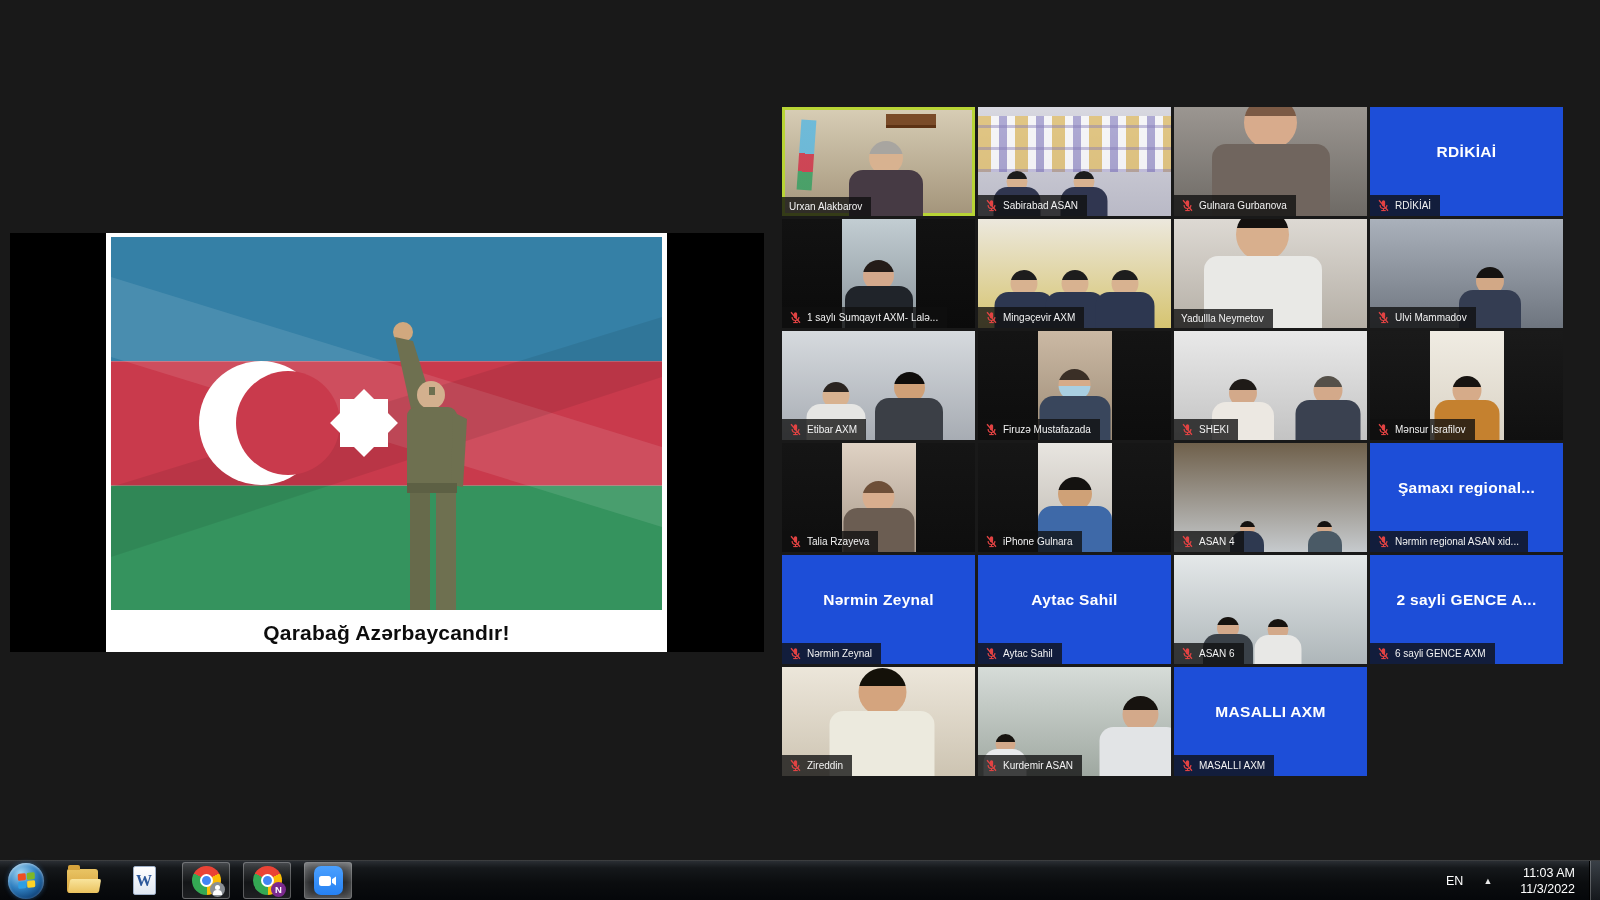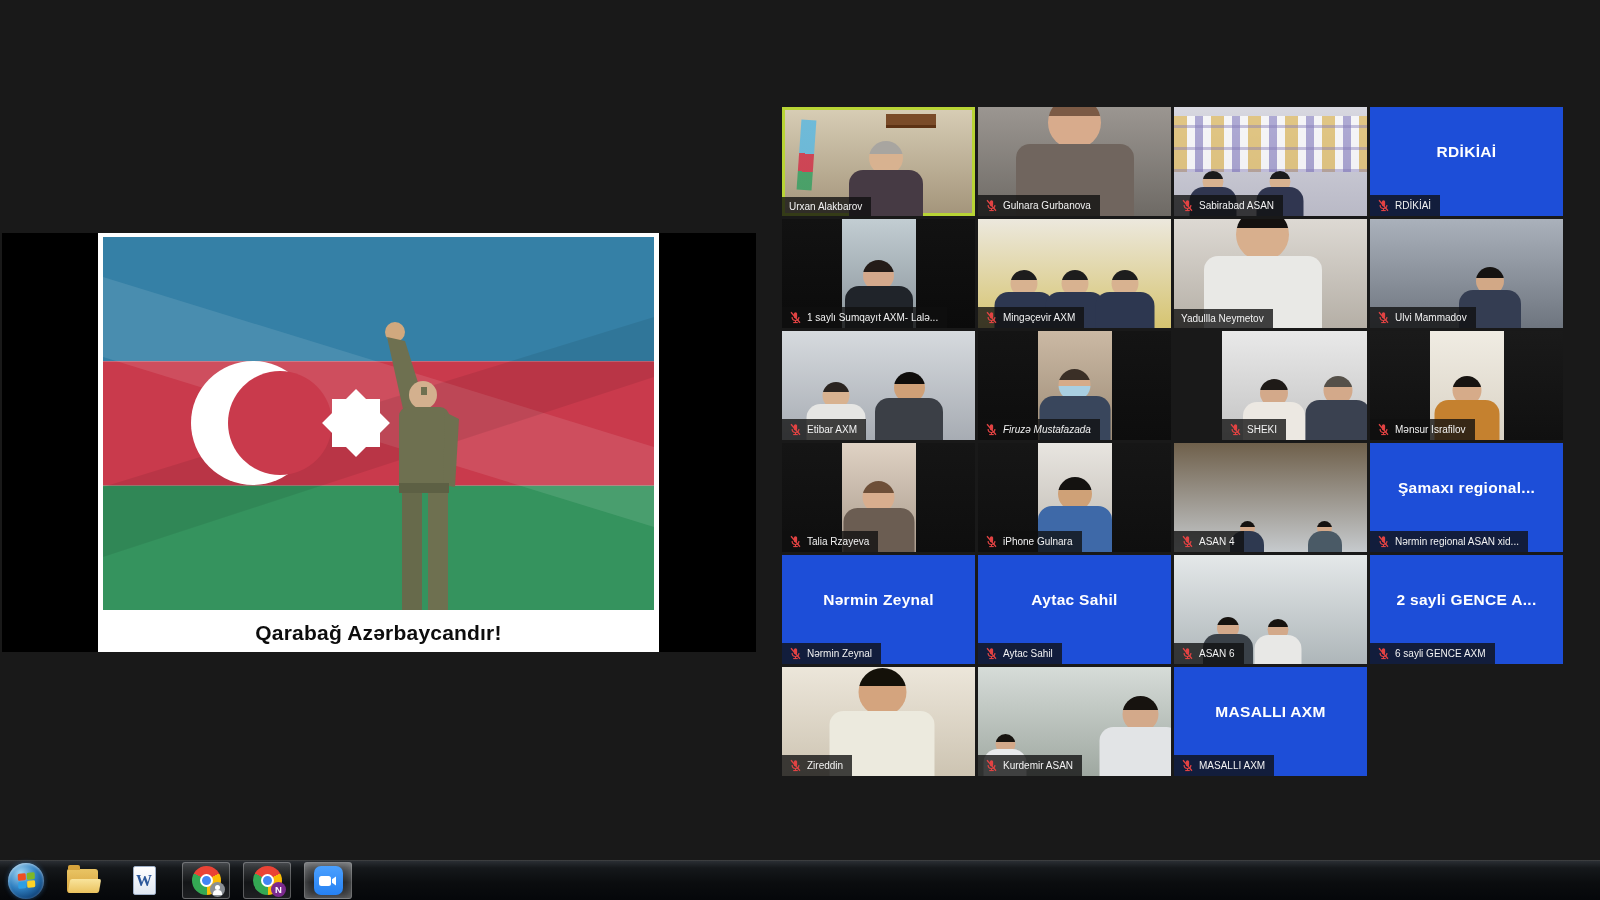--- a/index.html
+++ b/index.html
@@ -143,22 +143,6 @@
         <span>Urxan Alakbarov</span>
       </div>
     </div>
-    <div class="tile" style="background: linear-gradient(rgb(155, 150, 145), rgb(110, 106, 101));">
-      <div class="fig" style="left: 50%; width: 118px;">
-        <div class="head" style="width: 53px; height: 53px; background: linear-gradient(rgb(123, 90, 69) 0px, rgb(123, 90, 69) 38%, rgb(216, 171, 140) 38%);"></div>
-        <div class="body" style="width: 100%; height: 72px; background: rgb(112, 101, 94);"></div>
-      </div>
-      <div class="plabel">
-        <svg width="13" height="13" viewBox="0 0 16 16">
-  <rect x="6" y="1.5" width="4" height="7.5" rx="2" fill="#e24343"></rect>
-  <path d="M3.8 7.5 a4.2 4.2 0 0 0 8.4 0" fill="none" stroke="#e24343" stroke-width="1.4"></path>
-  <line x1="8" y1="11.8" x2="8" y2="14" stroke="#e24343" stroke-width="1.4"></line>
-  <line x1="5.2" y1="14.2" x2="10.8" y2="14.2" stroke="#e24343" stroke-width="1.4"></line>
-  <line x1="2.5" y1="1.5" x2="13.5" y2="14.5" stroke="#e24343" stroke-width="1.6"></line>
-</svg>
-        <span>Gulnara Gurbanova</span>
-      </div>
-    </div>
     <div class="tile" style="background: linear-gradient(rgb(216, 216, 224), rgb(185, 185, 198));">
       <div class="photo-wall"></div>
       <div class="fig" style="left: 20%; width: 47px;">
@@ -178,6 +162,22 @@
   <line x1="2.5" y1="1.5" x2="13.5" y2="14.5" stroke="#e24343" stroke-width="1.6"></line>
 </svg>
         <span>Sabirabad ASAN</span>
+      </div>
+    </div>
+    <div class="tile" style="background: linear-gradient(rgb(155, 150, 145), rgb(110, 106, 101));">
+      <div class="fig" style="left: 50%; width: 118px;">
+        <div class="head" style="width: 53px; height: 53px; background: linear-gradient(rgb(123, 90, 69) 0px, rgb(123, 90, 69) 38%, rgb(216, 171, 140) 38%);"></div>
+        <div class="body" style="width: 100%; height: 72px; background: rgb(112, 101, 94);"></div>
+      </div>
+      <div class="plabel">
+        <svg width="13" height="13" viewBox="0 0 16 16">
+  <rect x="6" y="1.5" width="4" height="7.5" rx="2" fill="#e24343"></rect>
+  <path d="M3.8 7.5 a4.2 4.2 0 0 0 8.4 0" fill="none" stroke="#e24343" stroke-width="1.4"></path>
+  <line x1="8" y1="11.8" x2="8" y2="14" stroke="#e24343" stroke-width="1.4"></line>
+  <line x1="5.2" y1="14.2" x2="10.8" y2="14.2" stroke="#e24343" stroke-width="1.4"></line>
+  <line x1="2.5" y1="1.5" x2="13.5" y2="14.5" stroke="#e24343" stroke-width="1.6"></line>
+</svg>
+        <span>Gulnara Gurbanova</span>
       </div>
     </div>
     <div class="tile">

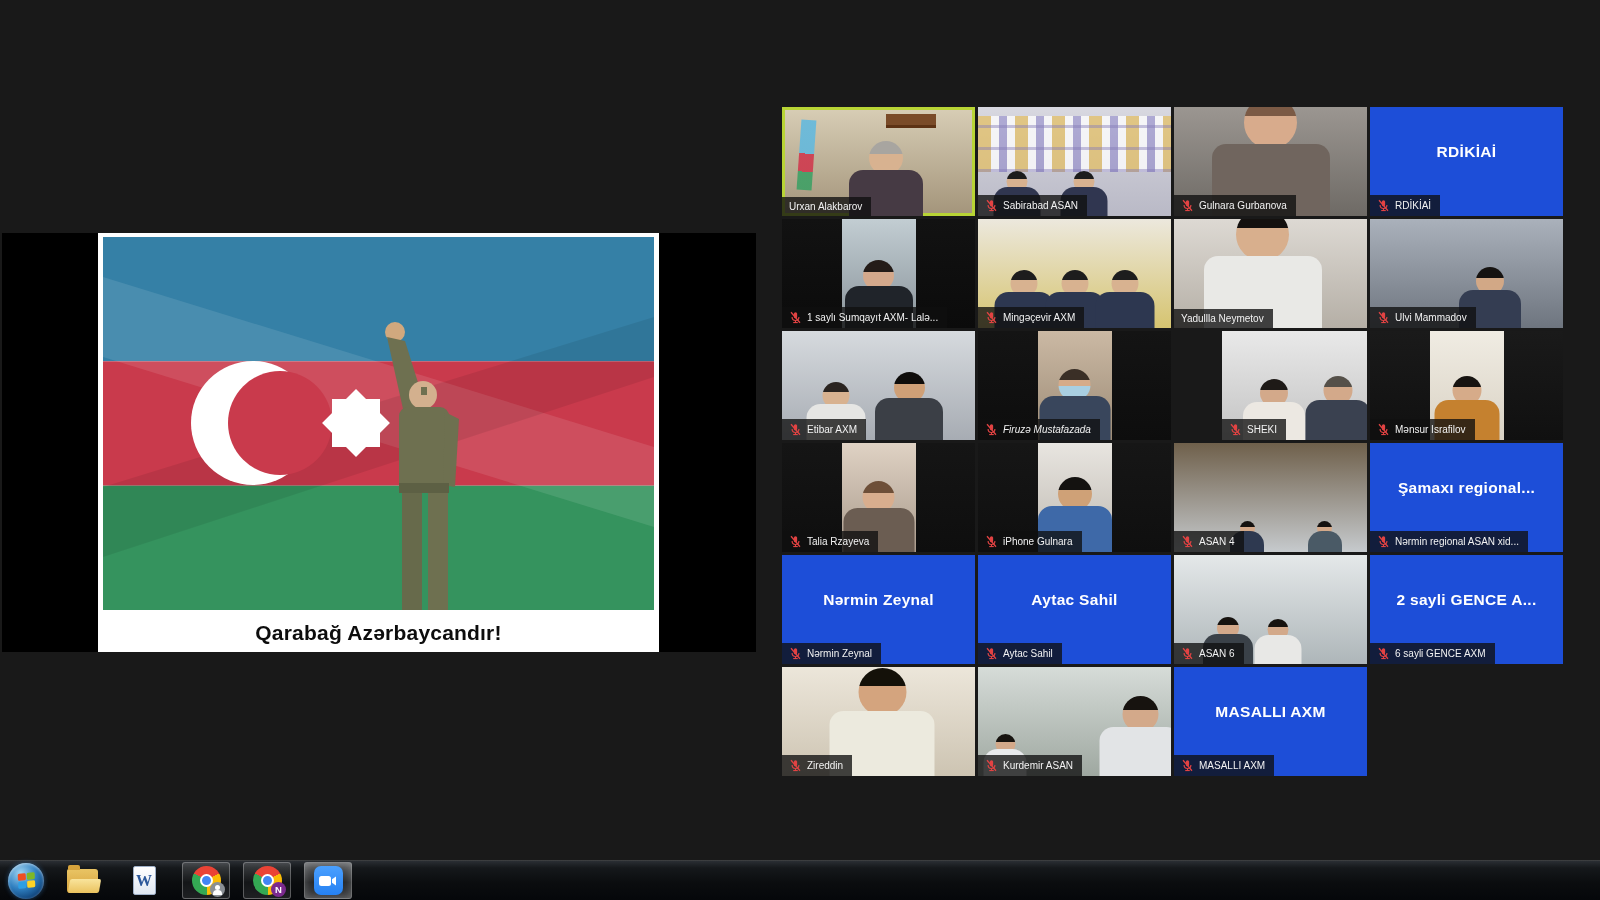--- a/index.html
+++ b/index.html
@@ -280,7 +280,7 @@
         <span>Etibar AXM</span>
       </div>
     </div>
-    <div class="tile" style="background: linear-gradient(rgb(20, 20, 20), rgb(13, 13, 13)); font-style: italic;">
+    <div class="tile" style="background: linear-gradient(rgb(20, 20, 20), rgb(13, 13, 13));">
       <div class="pillar" style="background: linear-gradient(rgb(203, 185, 164), rgb(156, 139, 118));">
         <div class="fig" style="left: 50%; width: 71px;">
           <div class="head" style="width: 32px; height: 32px; background: linear-gradient(rgb(58, 47, 38) 0px, rgb(58, 47, 38) 34%, rgb(214, 171, 137) 34%, rgb(214, 171, 137) 52%, rgb(169, 207, 226) 52%, rgb(169, 207, 226) 88%, rgb(214, 171, 137) 88%);"></div>

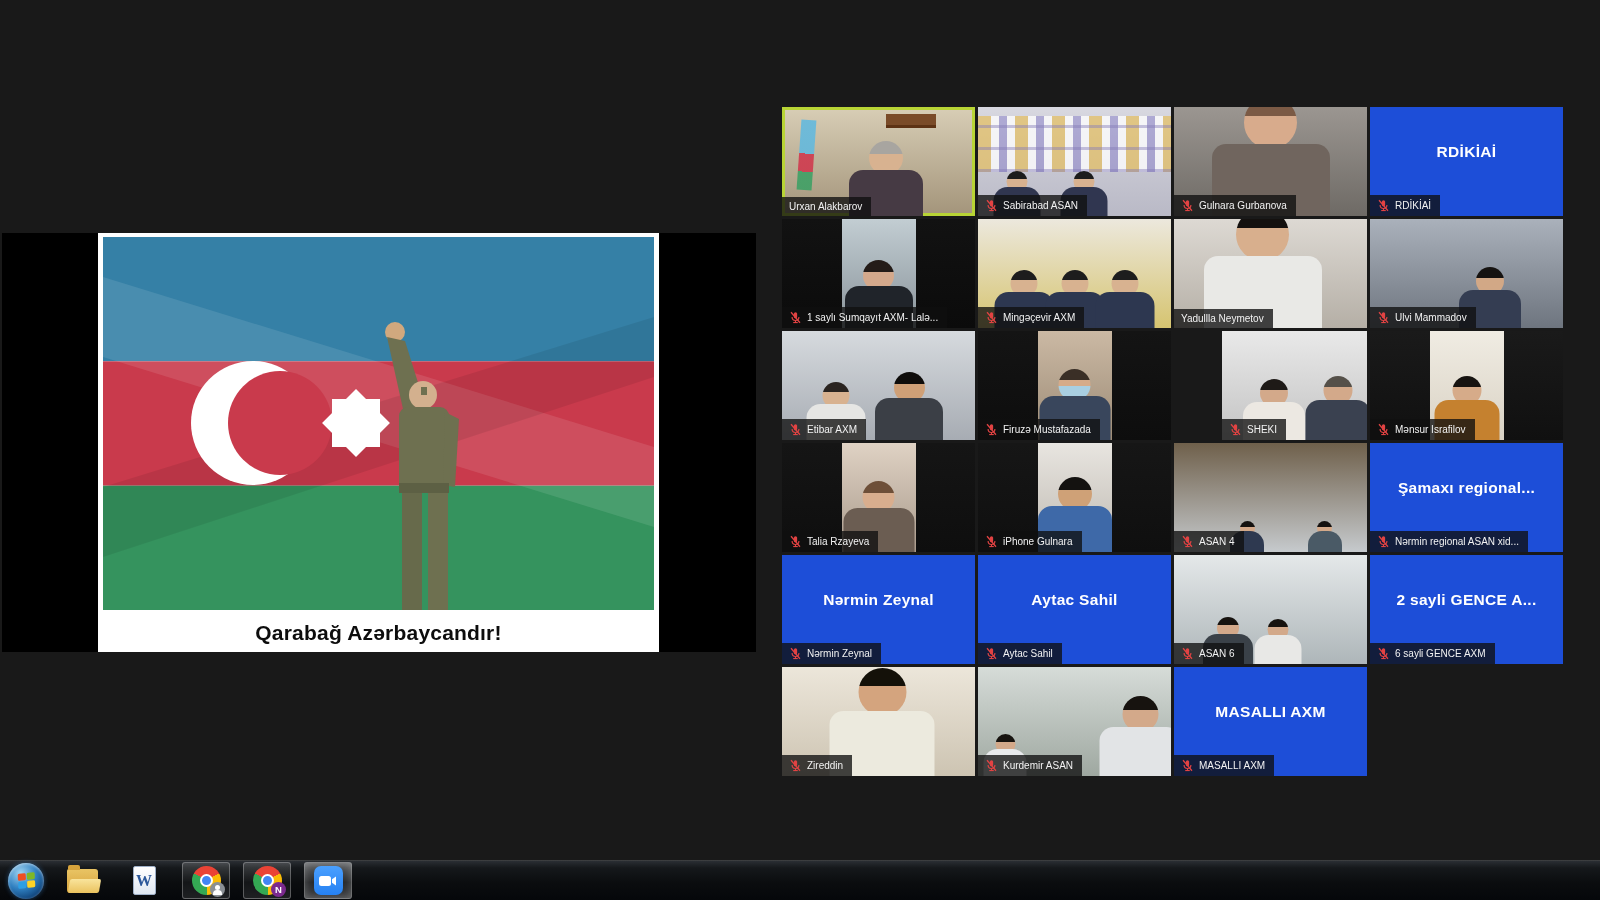--- a/index.html
+++ b/index.html
@@ -298,7 +298,7 @@
         <span>Firuzə Mustafazada</span>
       </div>
     </div>
-    <div class="tile" style="background: linear-gradient(rgb(233, 233, 233), rgb(195, 195, 195)); margin-left: 48px;">
+    <div class="tile" style="background: linear-gradient(rgb(233, 233, 233), rgb(195, 195, 195));">
       <div class="fig" style="left: 36%; width: 62px;">
         <div class="head" style="width: 28px; height: 28px; background: linear-gradient(rgb(30, 26, 23) 0px, rgb(30, 26, 23) 38%, rgb(211, 169, 138) 38%);"></div>
         <div class="body" style="width: 100%; height: 38px; background: rgb(236, 232, 226);"></div>

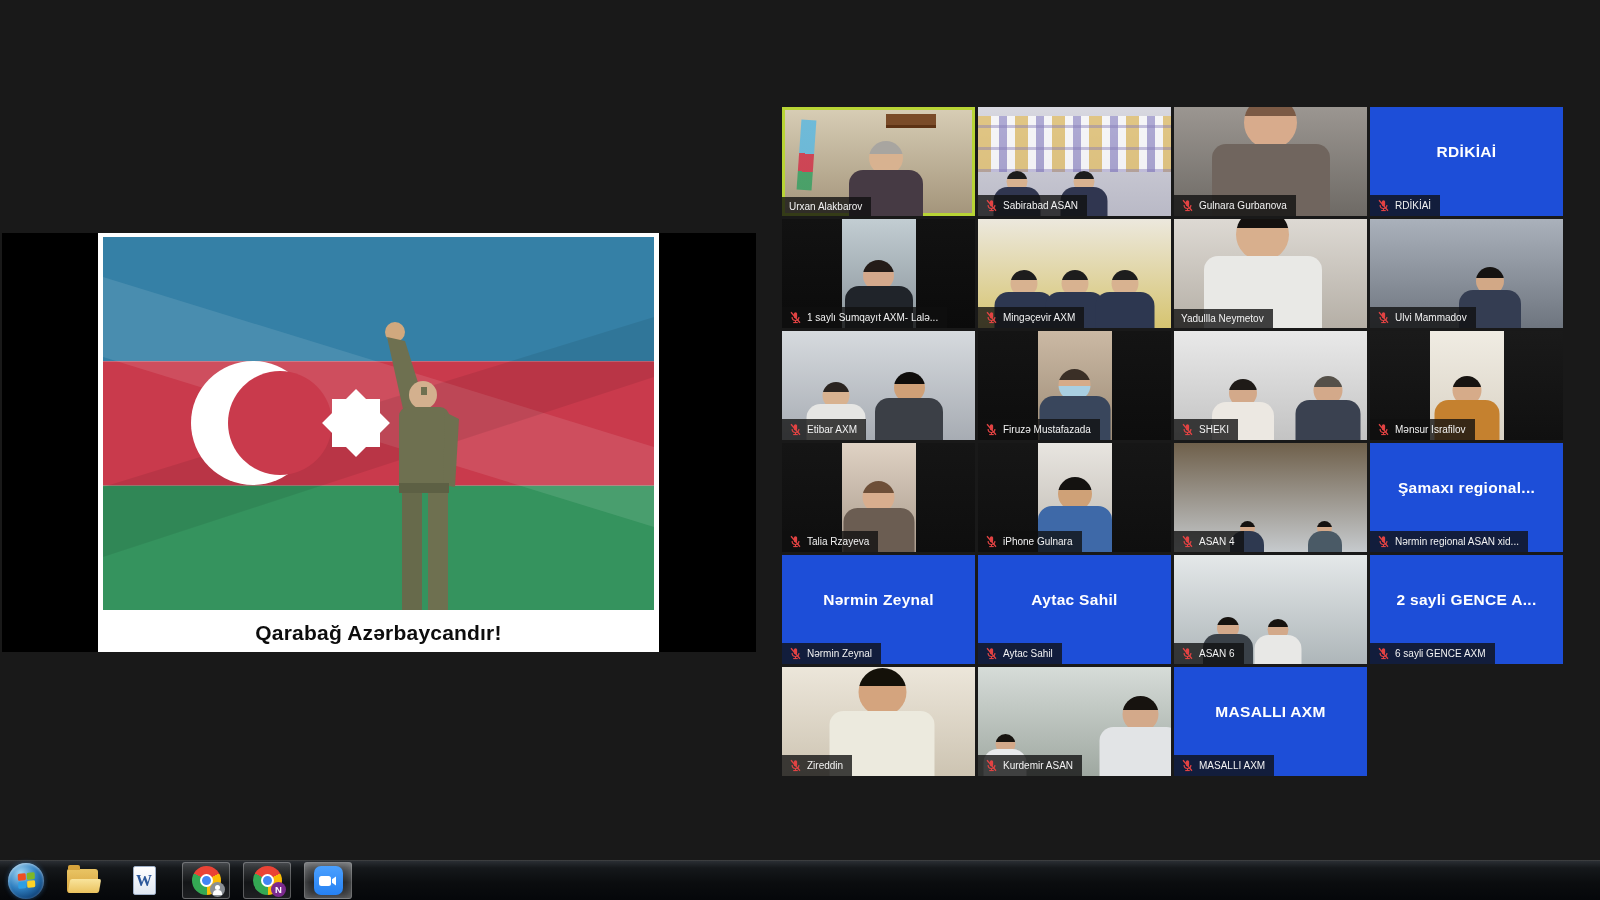--- a/index.html
+++ b/index.html
@@ -7,7 +7,7 @@
   body { background:#191919; font-family:"Liberation Sans", sans-serif; position:relative; }
 
   
-  .share-strip { position:absolute; left:2px; top:233px; width:754px; height:419px; background:#000; }
+  .share-strip { position:absolute; left:10px; top:233px; width:754px; height:419px; background:#000; }
   .share-card  { position:absolute; left:96px; top:0; width:561px; height:419px; background:#ffffff; }
   .flag-wrap   { position:absolute; left:5px; top:4px; width:551px; height:373px; overflow:hidden; }
   .flag-wrap svg { display:block; width:100%; height:100%; }

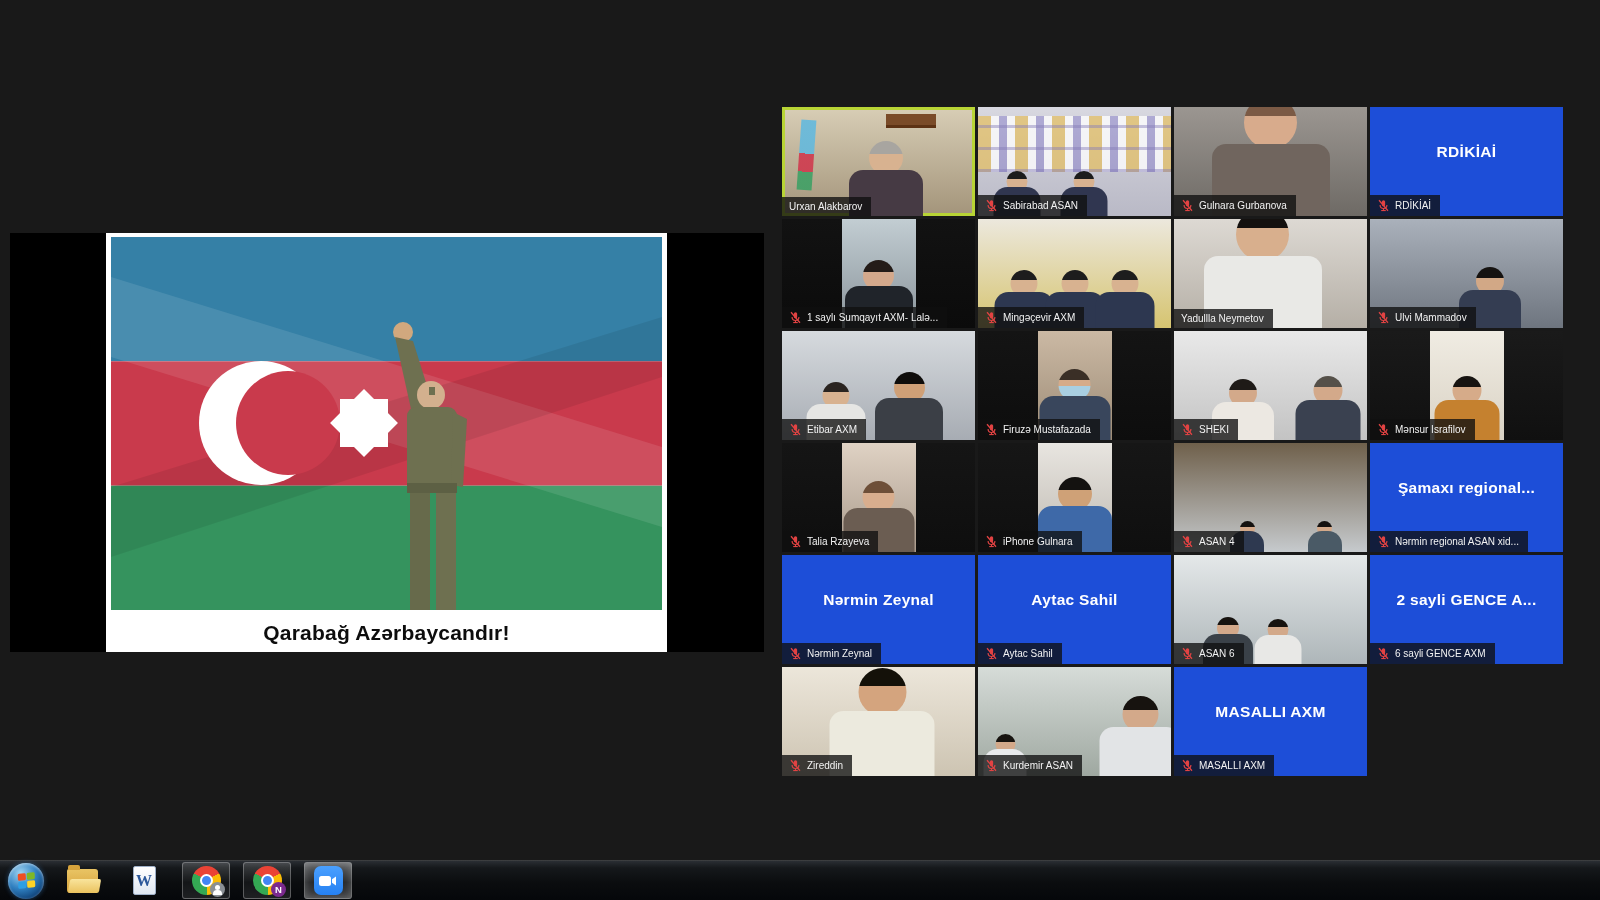--- a/index.html
+++ b/index.html
@@ -553,6 +553,15 @@
       </div>
     </div>
   </div>
+  <div class="tb-right">
+    <span class="lang">EN</span>
+    <span class="tray-arrow">▲</span>
+    <div class="clock">
+      <div>11:03 AM</div>
+      <div>11/3/2022</div>
+    </div>
+    <div class="show-desktop"></div>
+  </div>
 </div>
 
 </body></html>

